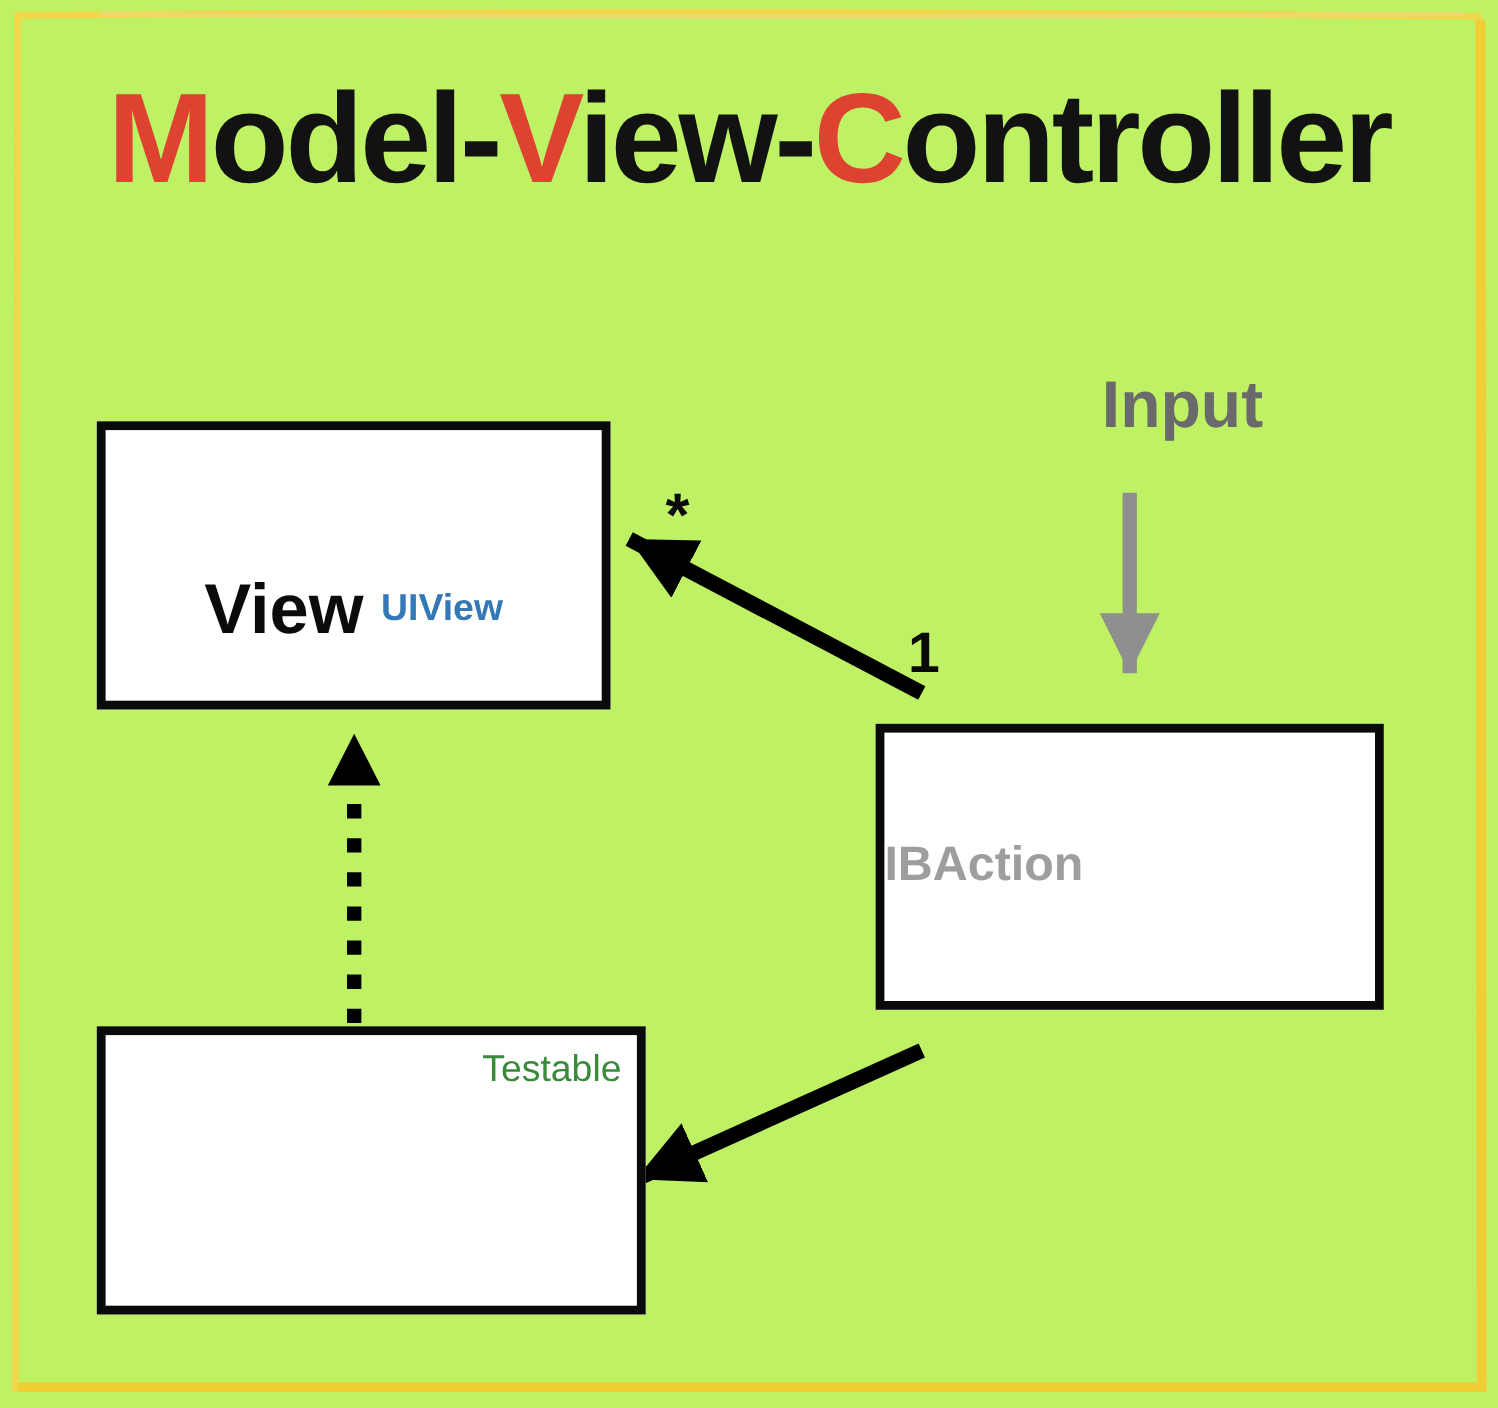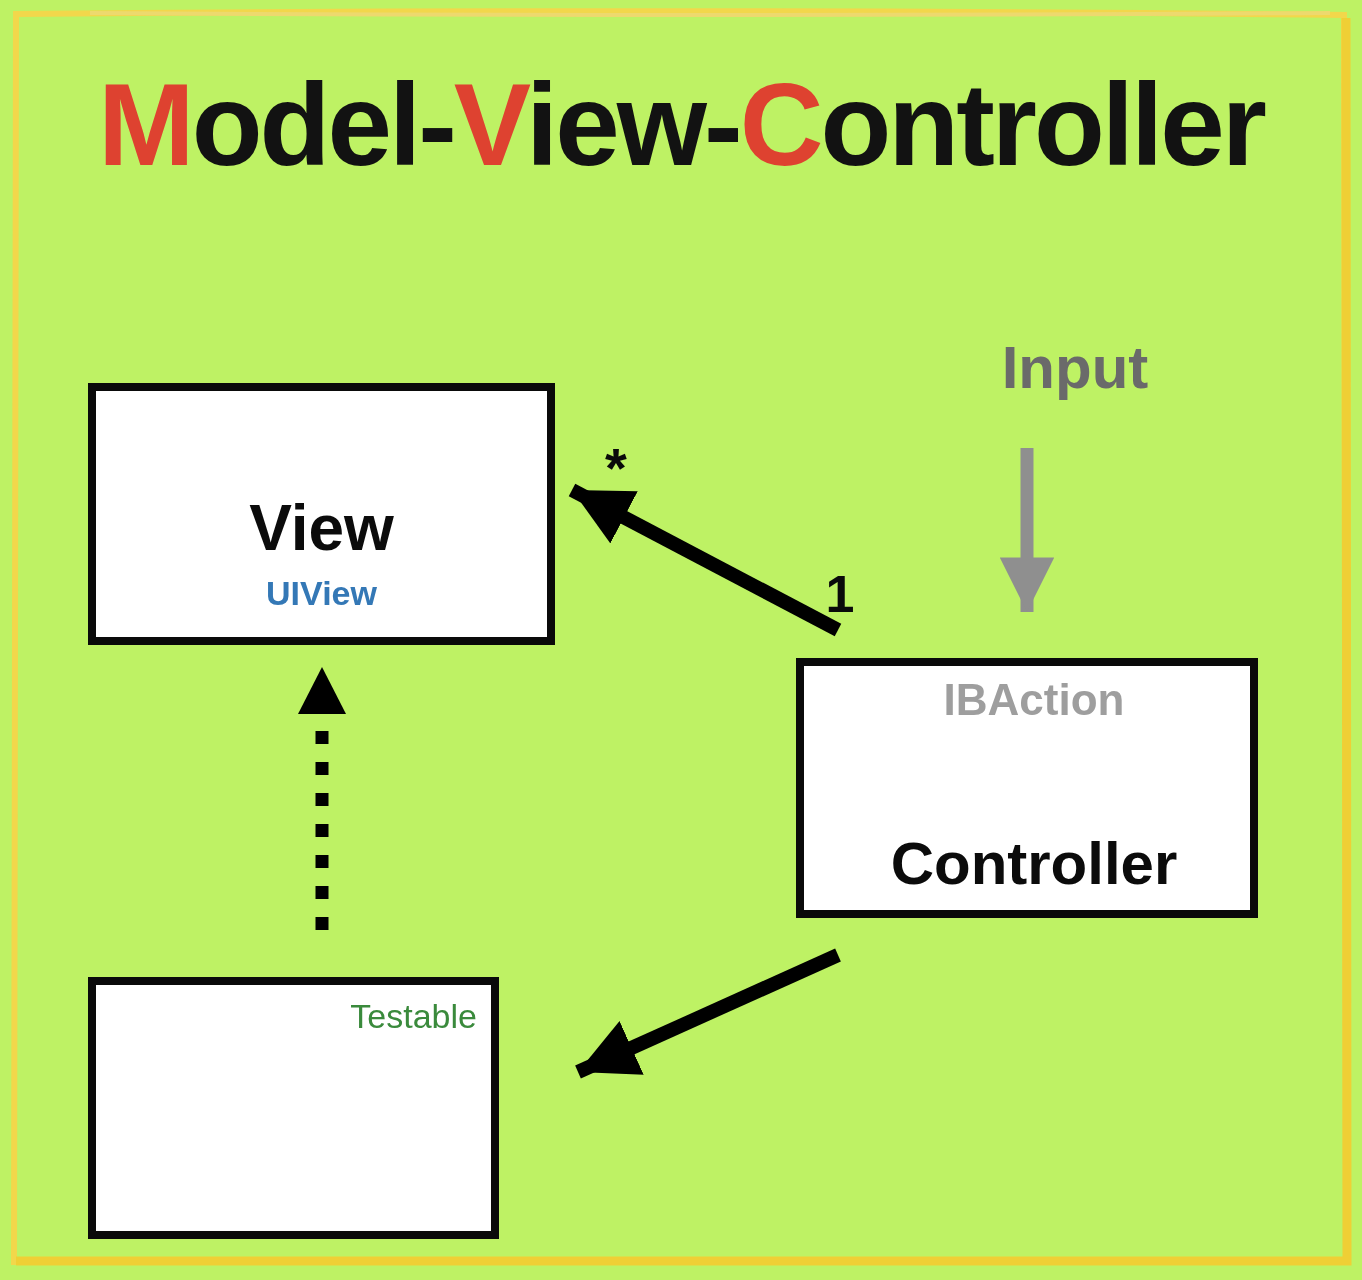--- a/index.html
+++ b/index.html
@@ -25,7 +25,7 @@
     border:8px solid #0a0a0a;
     background:#ffffff;
     box-sizing:border-box;
-    display:flex;flex-direction:column;align-items:center;
+    display:flex;flex-direction:row;align-items:center;
     z-index:2;
   }
   #view-box{left:88px;top:383px;width:467px;height:262px;justify-content:center;padding-top:78px;gap:16px;}

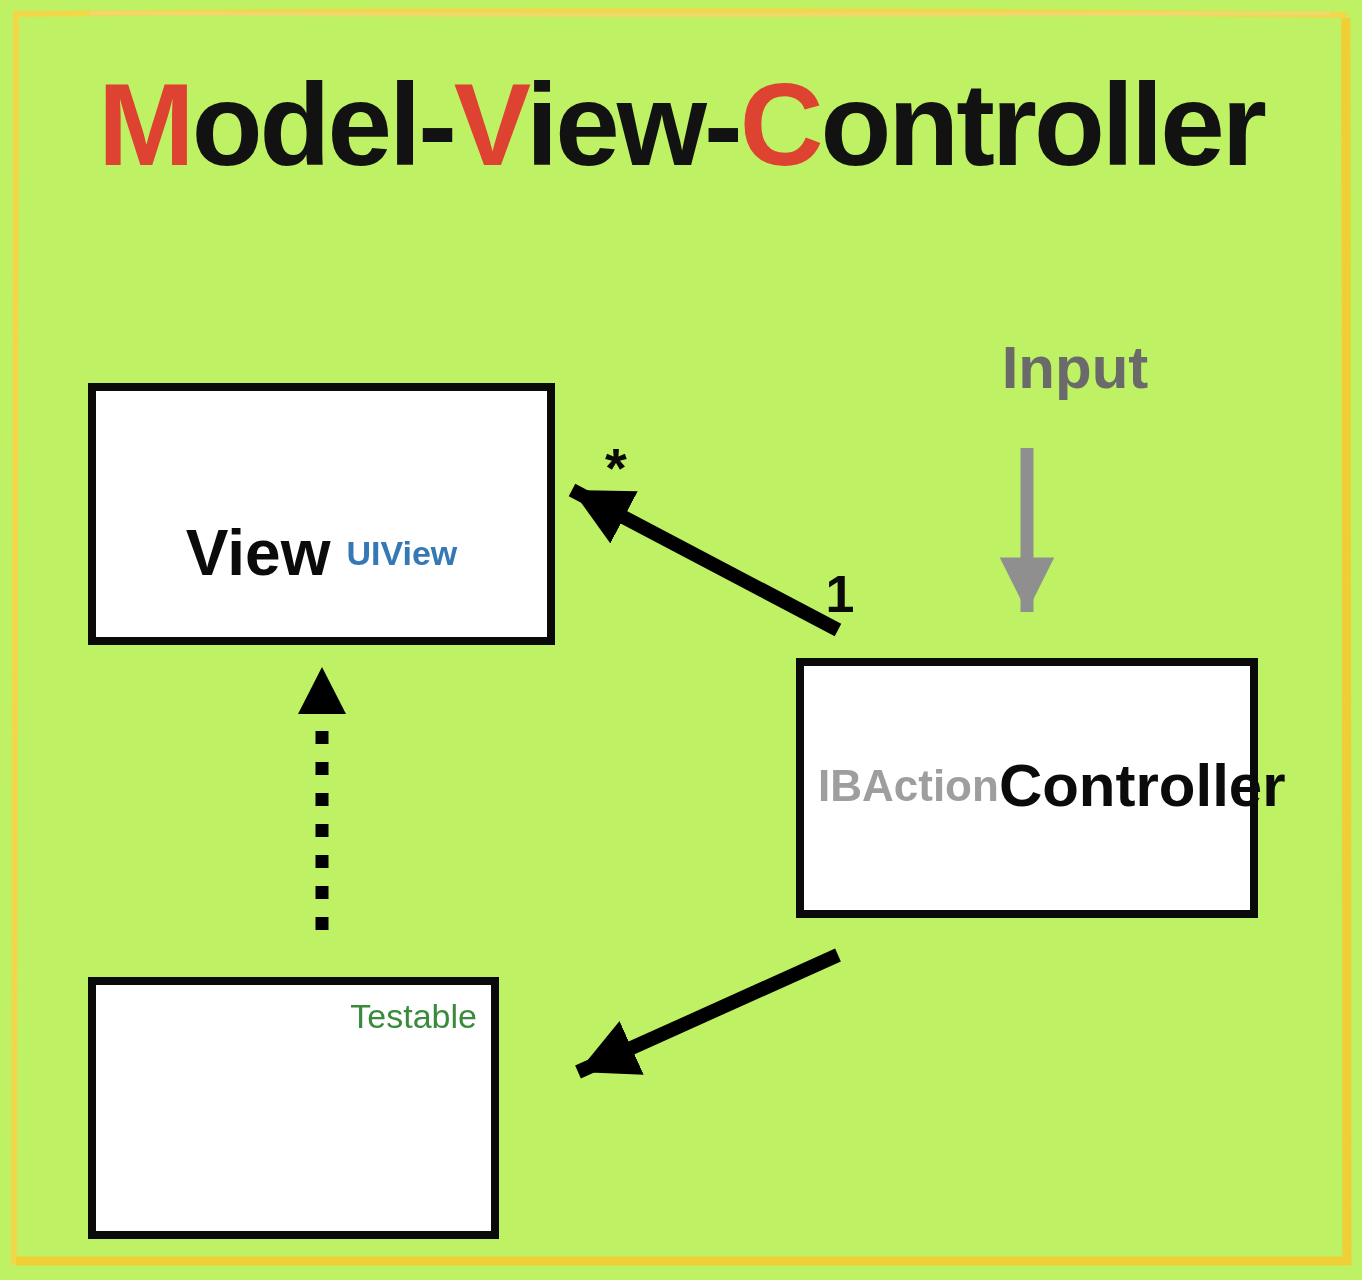--- a/index.html
+++ b/index.html
@@ -29,7 +29,7 @@
     z-index:2;
   }
   #view-box{left:88px;top:383px;width:467px;height:262px;justify-content:center;padding-top:78px;gap:16px;}
-  #controller-box{left:796px;top:658px;width:462px;height:260px;justify-content:space-between;padding:12px 0 16px 14px;}
+  #controller-box{left:796px;top:658px;width:462px;height:260px;justify-content:space-between;padding:12px 0 16px 0;}
   #model-box{left:88px;top:933px;width:411px;height:262px;justify-content:center;margin-top:44px;}
 
   .node-label{font-size:64px;font-weight:bold;color:#0b0b0b;line-height:1;}

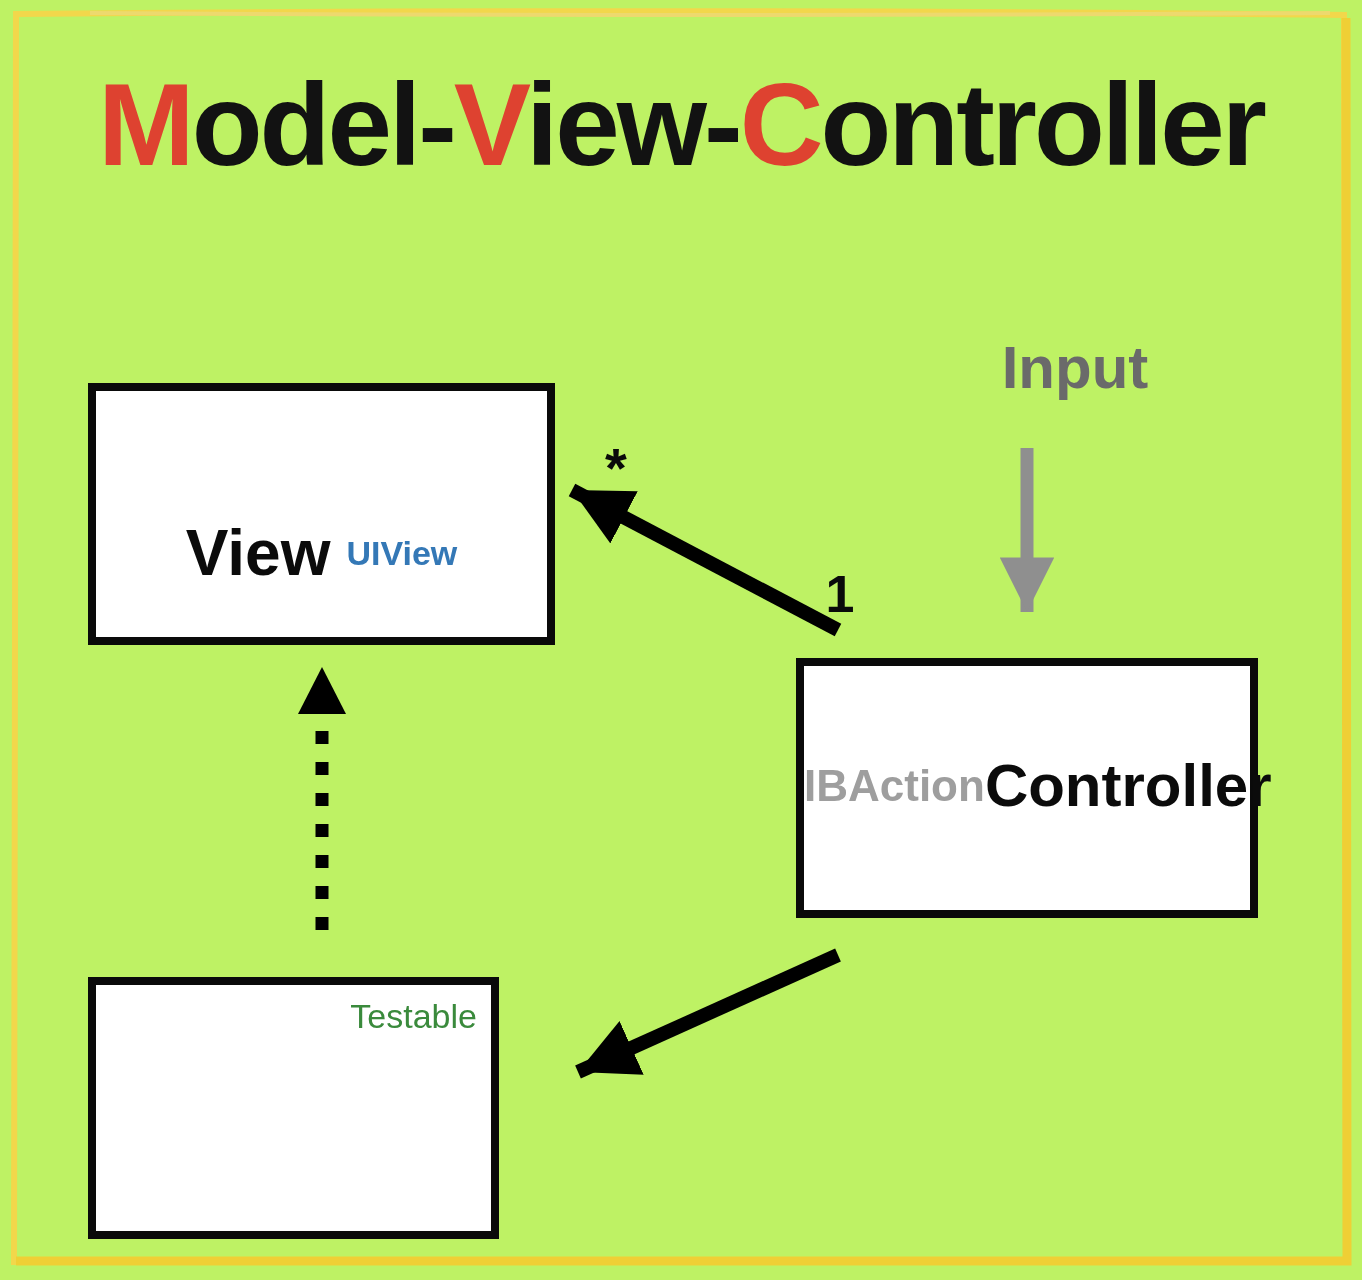--- a/index.html
+++ b/index.html
@@ -101,7 +101,6 @@
 
   <div class="node" id="controller-box">
     <div class="gray-annotation">IBAction</div>
-    <div class="node-label">Controller</div>
   </div>
 
   <div class="node" id="model-box">

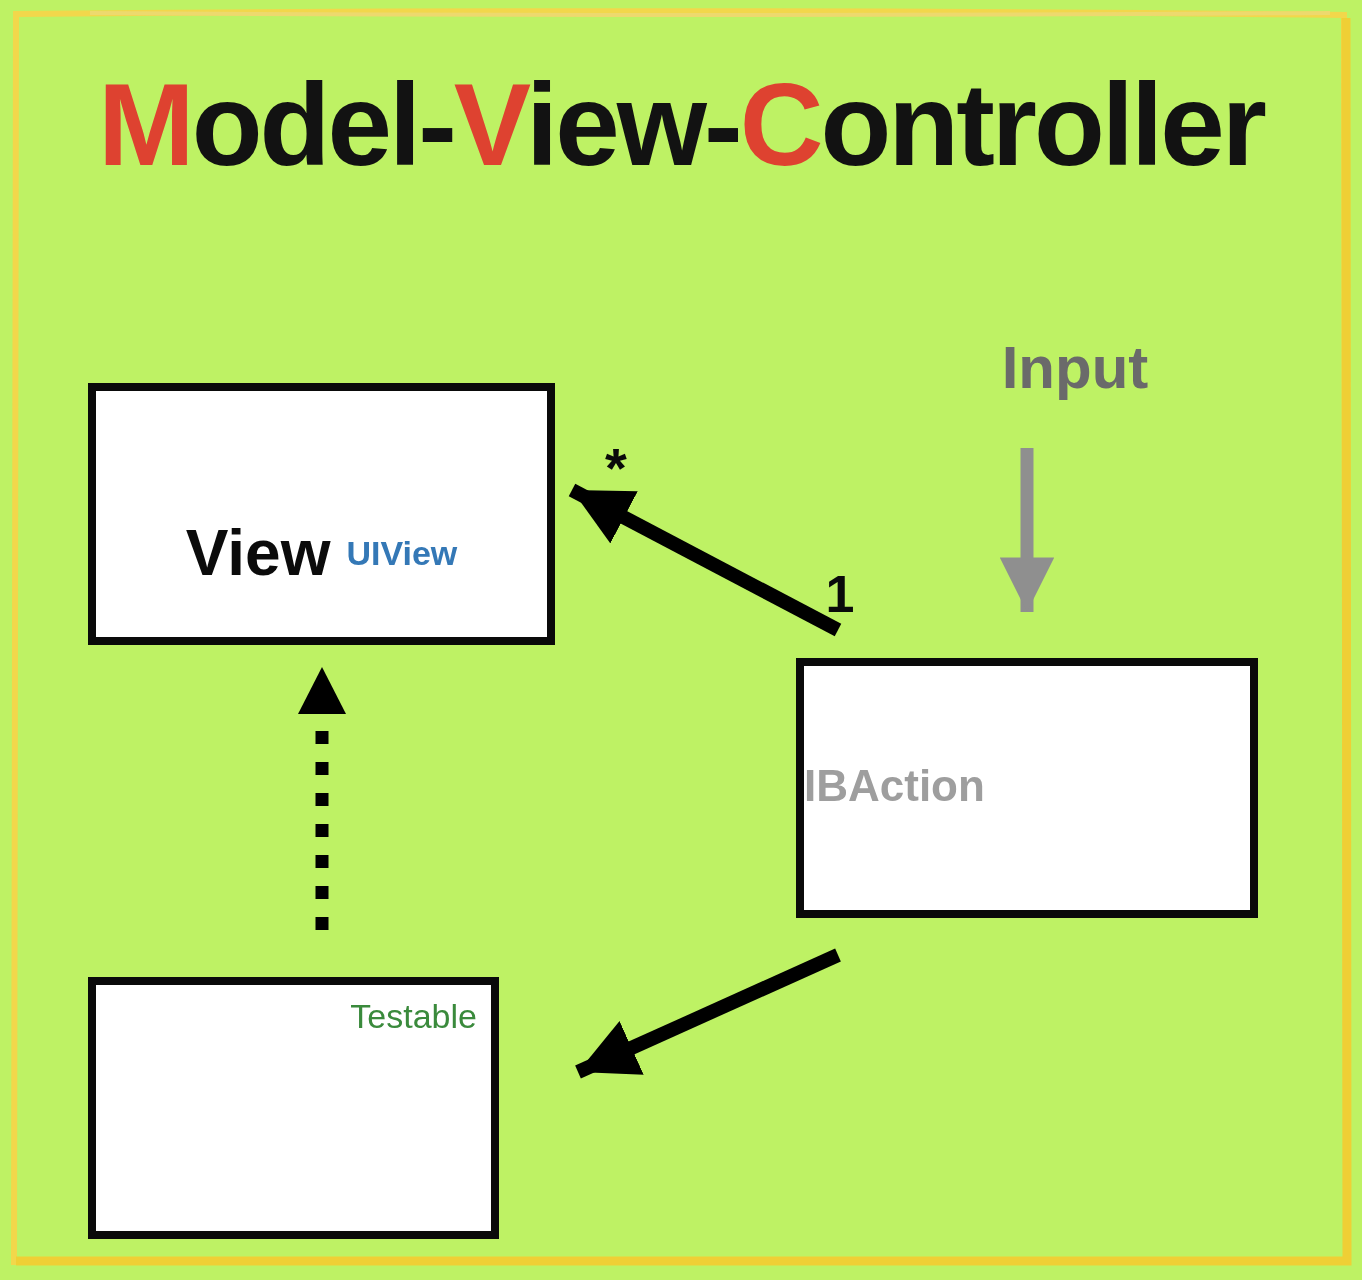--- a/index.html
+++ b/index.html
@@ -30,7 +30,7 @@
   }
   #view-box{left:88px;top:383px;width:467px;height:262px;justify-content:center;padding-top:78px;gap:16px;}
   #controller-box{left:796px;top:658px;width:462px;height:260px;justify-content:space-between;padding:12px 0 16px 0;}
-  #model-box{left:88px;top:933px;width:411px;height:262px;justify-content:center;margin-top:44px;}
+  #model-box{left:88px;top:933px;width:499px;height:262px;justify-content:center;}
 
   .node-label{font-size:64px;font-weight:bold;color:#0b0b0b;line-height:1;}
   .class-name{font-size:34px;font-weight:bold;color:#3478B6;line-height:1;}

